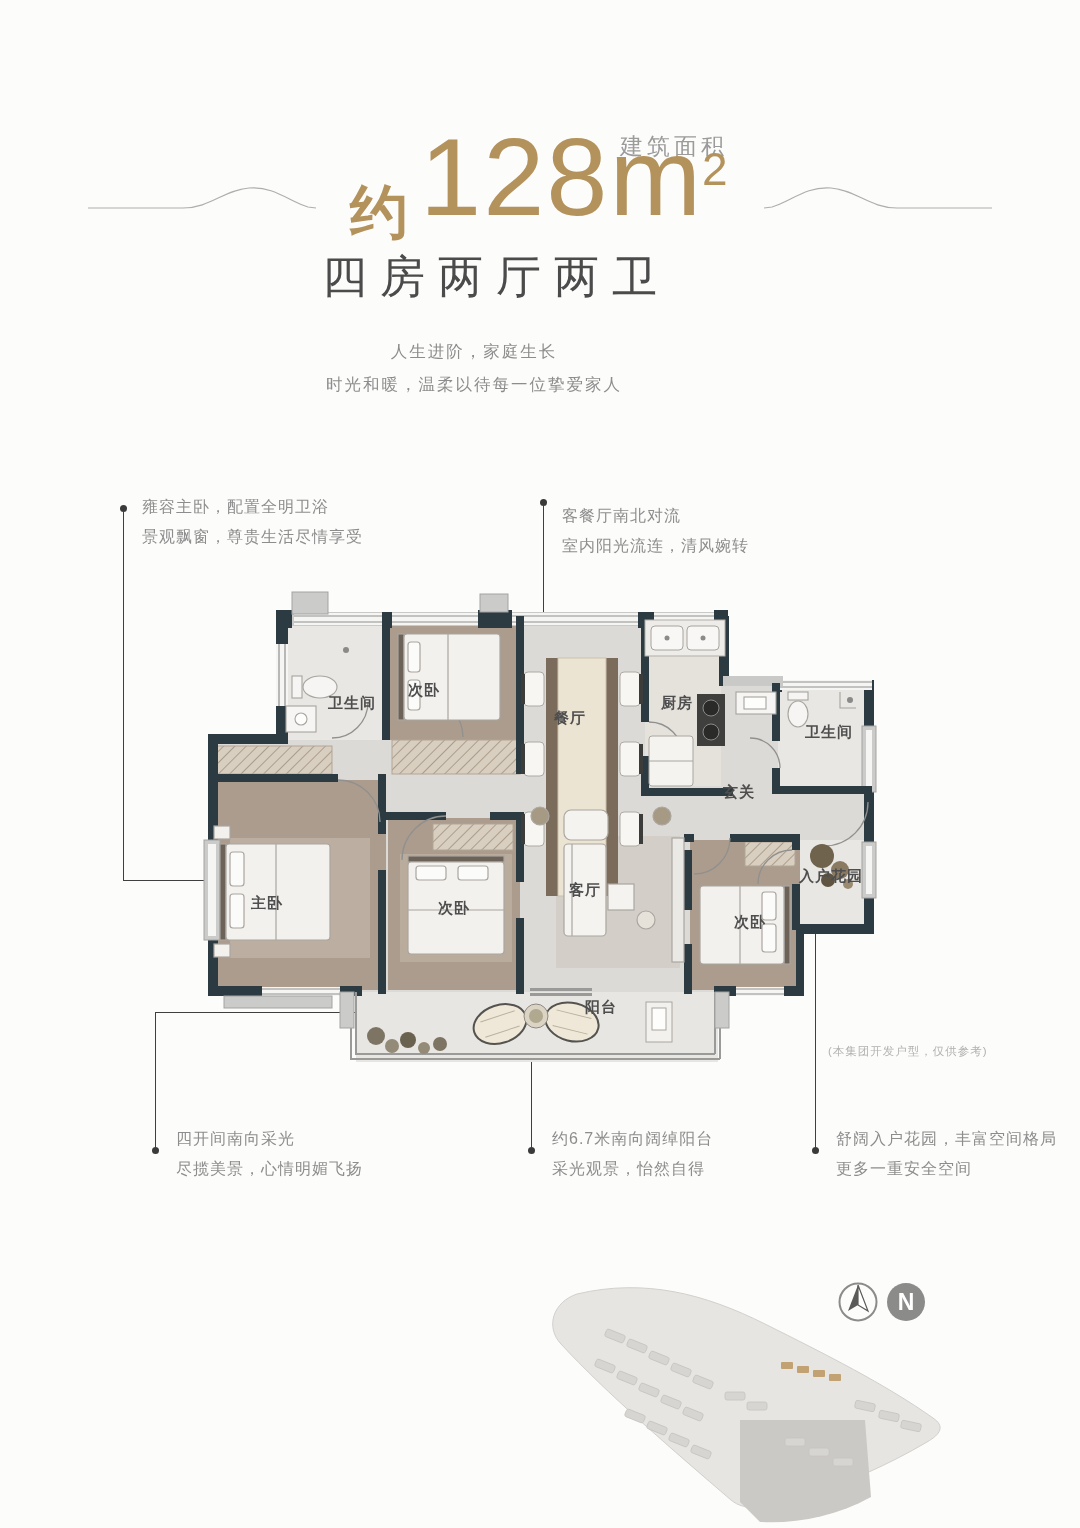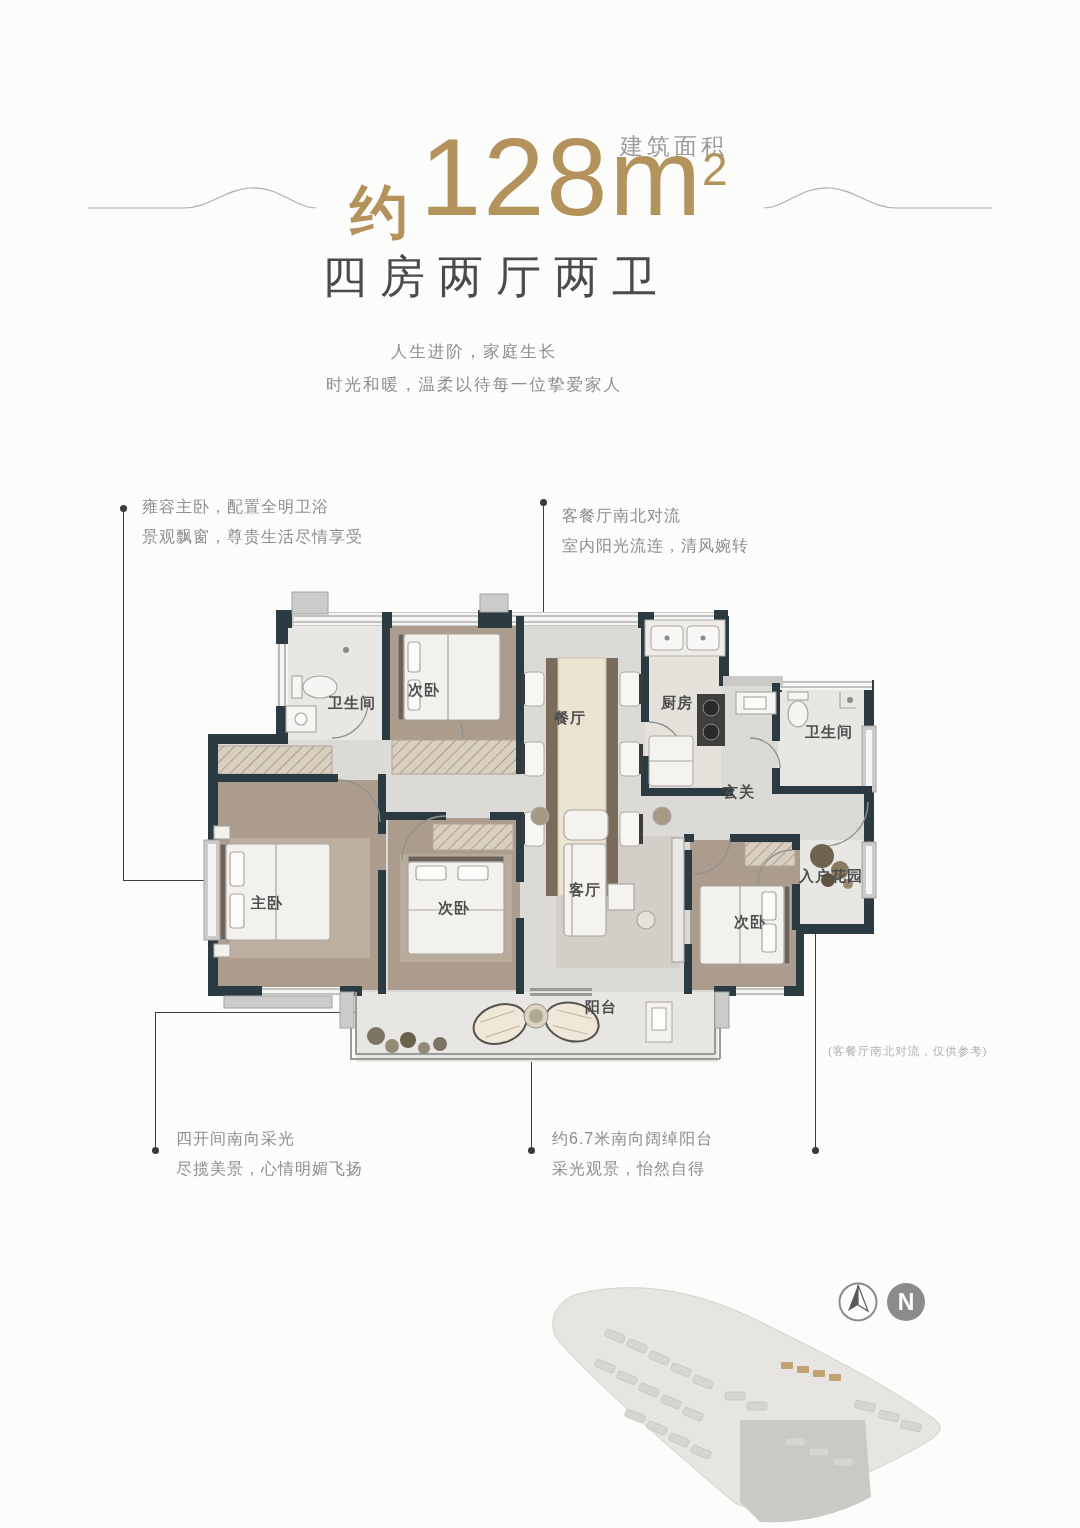--- a/index.html
+++ b/index.html
@@ -83,7 +83,7 @@
     <div>约6.7米南向阔绰阳台</div>
     <div>采光观景，怡然自得</div>
   </div>
-  <div class="abs disclaimer">(客餐厅南北对流，仅供参考)</div>
+  <div class="abs disclaimer">(本集团开发户型，仅供参考)</div>
 
   <svg class="abs" style="left:200px;top:588px;" width="680" height="480" viewBox="0 0 680 480">
     <defs>

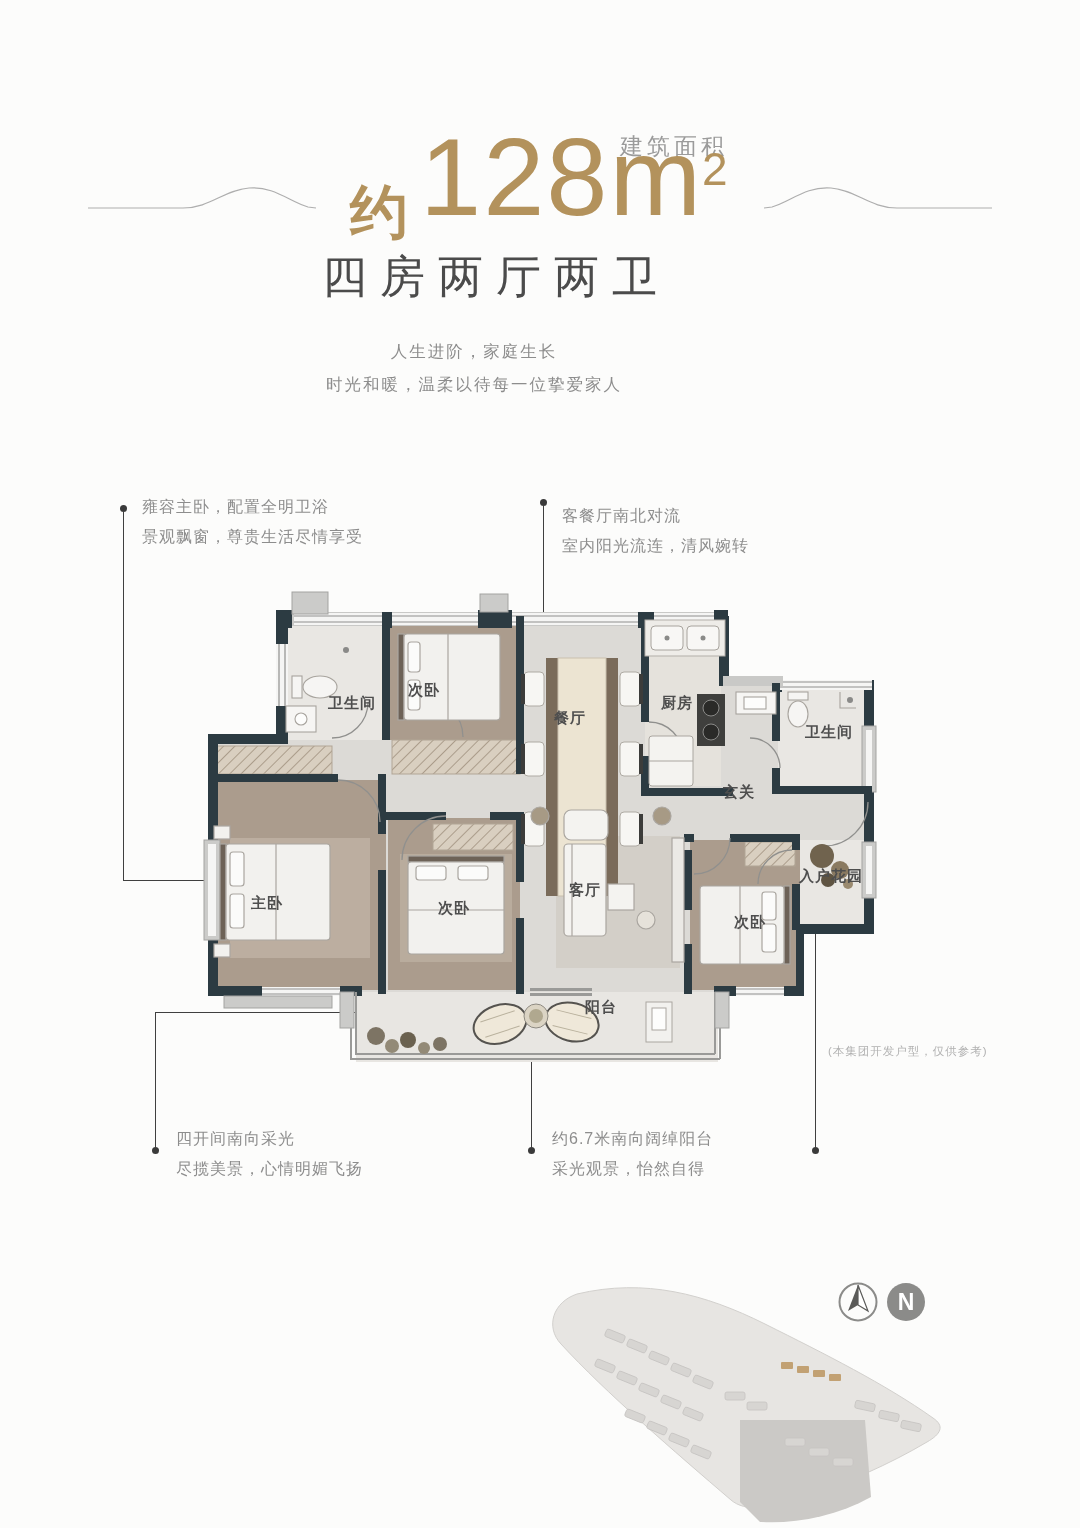--- a/index.html
+++ b/index.html
@@ -83,6 +83,10 @@
     <div>约6.7米南向阔绰阳台</div>
     <div>采光观景，怡然自得</div>
   </div>
+  <div class="abs callout" style="left:836px;top:1124px;">
+    <div>舒阔入户花园，丰富空间格局</div>
+    <div>更多一重安全空间</div>
+  </div>
   <div class="abs disclaimer">(本集团开发户型，仅供参考)</div>
 
   <svg class="abs" style="left:200px;top:588px;" width="680" height="480" viewBox="0 0 680 480">

